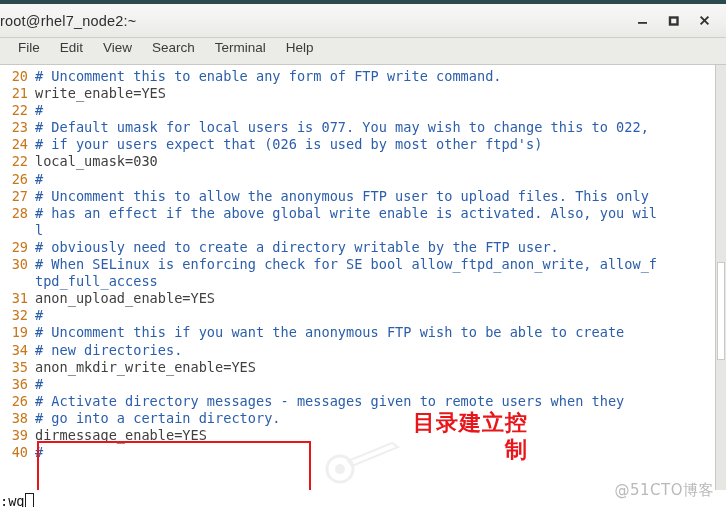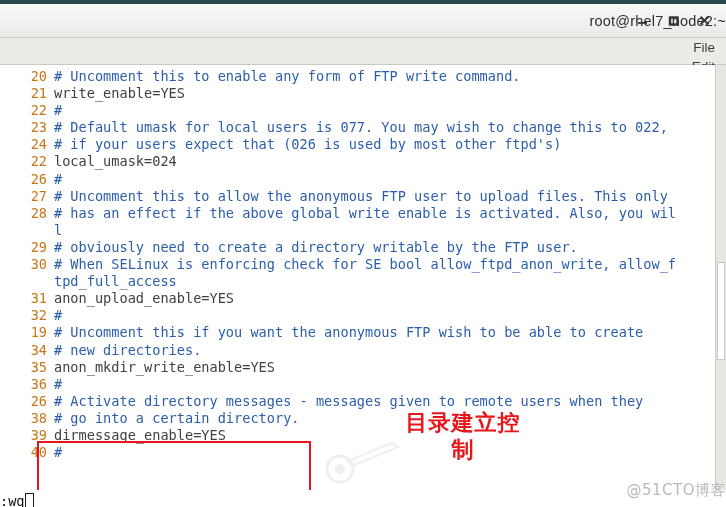--- a/index.html
+++ b/index.html
@@ -32,7 +32,7 @@
     border-bottom: 1px solid #cfcfca;
     display: flex;
     align-items: center;
-    justify-content: flex-end;
+    justify-content: flex-start;
   }
   #titlebar .title-text {
     font-size: 14.5px;

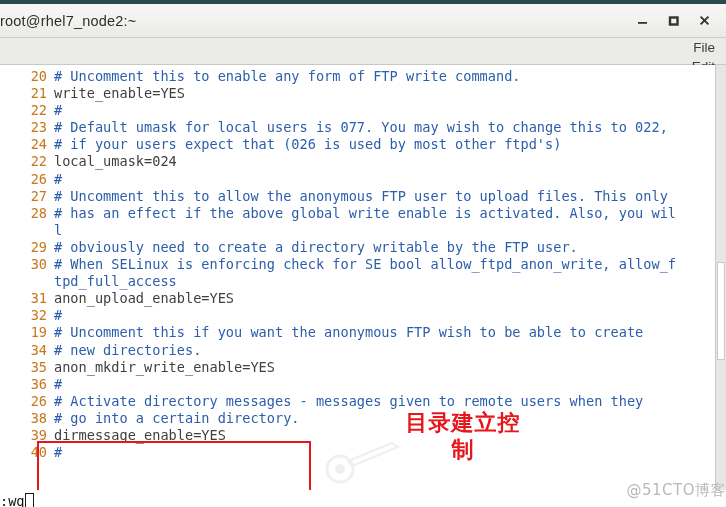--- a/index.html
+++ b/index.html
@@ -69,9 +69,8 @@
     background: #ebebe8;
     border-bottom: 1px solid #c8c8c4;
     display: flex;
-    align-items: flex-end;
+    align-items: flex-start;
     padding-left: 9px;
-    flex-direction: column;
   }
   .menu-item {
     font-size: 13.5px;

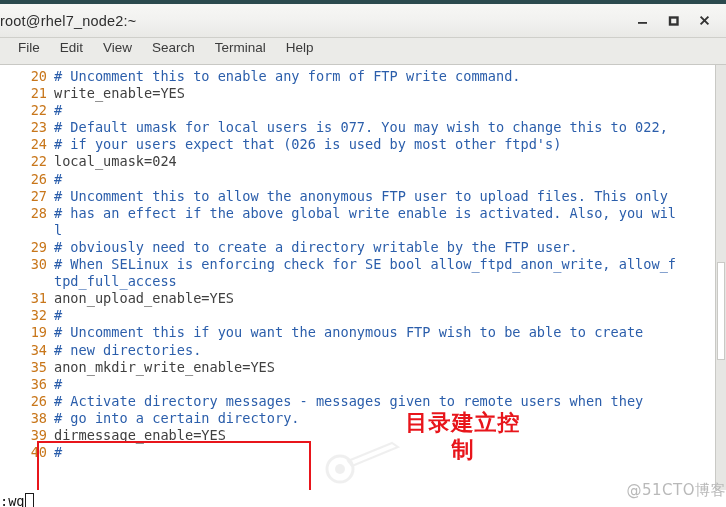--- a/index.html
+++ b/index.html
@@ -126,7 +126,6 @@
     display: block;
     white-space: pre;
     height: 17.1px;
-    padding-left: 19px;
   }
   .lnum {
     display: inline-block;

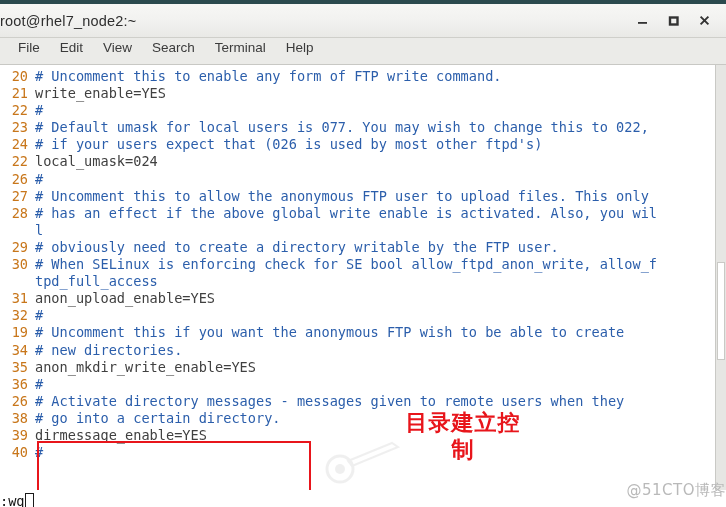--- a/index.html
+++ b/index.html
@@ -254,7 +254,7 @@
         <div class="row"><span class="lnum">22</span><span class="code comment">#</span></div>
         <div class="row"><span class="lnum">23</span><span class="code comment"># Default umask for local users is 077. You may wish to change this to 022,</span></div>
         <div class="row"><span class="lnum">24</span><span class="code comment"># if your users expect that (026 is used by most other ftpd's)</span></div>
-        <div class="row"><span class="lnum">22</span><span class="code">local_umask=024</span></div>
+        <div class="row"><span class="lnum">22</span><span class="code">local_umask=030</span></div>
         <div class="row"><span class="lnum">26</span><span class="code comment">#</span></div>
         <div class="row"><span class="lnum">27</span><span class="code comment"># Uncomment this to allow the anonymous FTP user to upload files. This only</span></div>
         <div class="row"><span class="lnum">28</span><span class="code comment"># has an effect if the above global write enable is activated. Also, you wil</span></div>

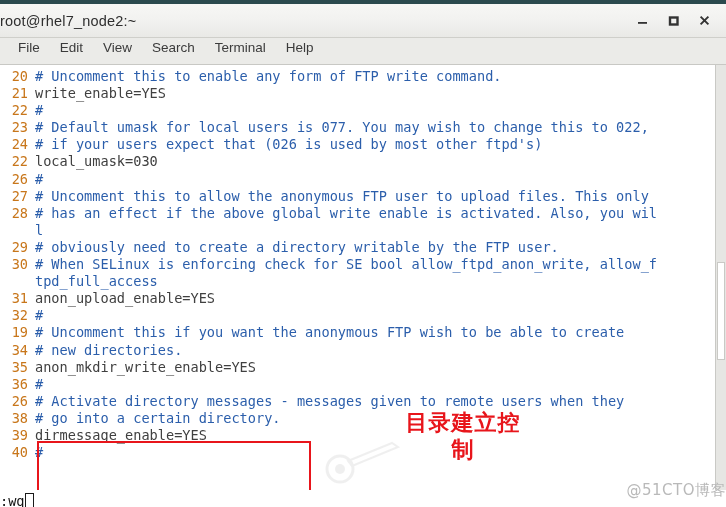--- a/index.html
+++ b/index.html
@@ -181,7 +181,7 @@
     left: 398px;
     top: 344px;
     width: 130px;
-    text-align: center;
+    text-align: right;
     color: #e8151b;
     font-family: "DejaVu Sans", sans-serif;
     font-size: 22px;

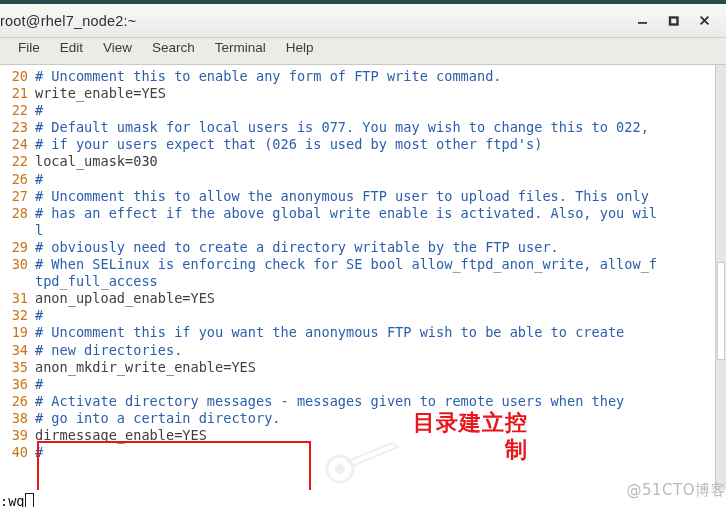--- a/index.html
+++ b/index.html
@@ -201,7 +201,7 @@
   }
   #watermark {
     position: absolute;
-    right: 0;
+    right: 12px;
     bottom: 12px;
     color: #b9b9b9;
     font-family: "DejaVu Sans", sans-serif;

